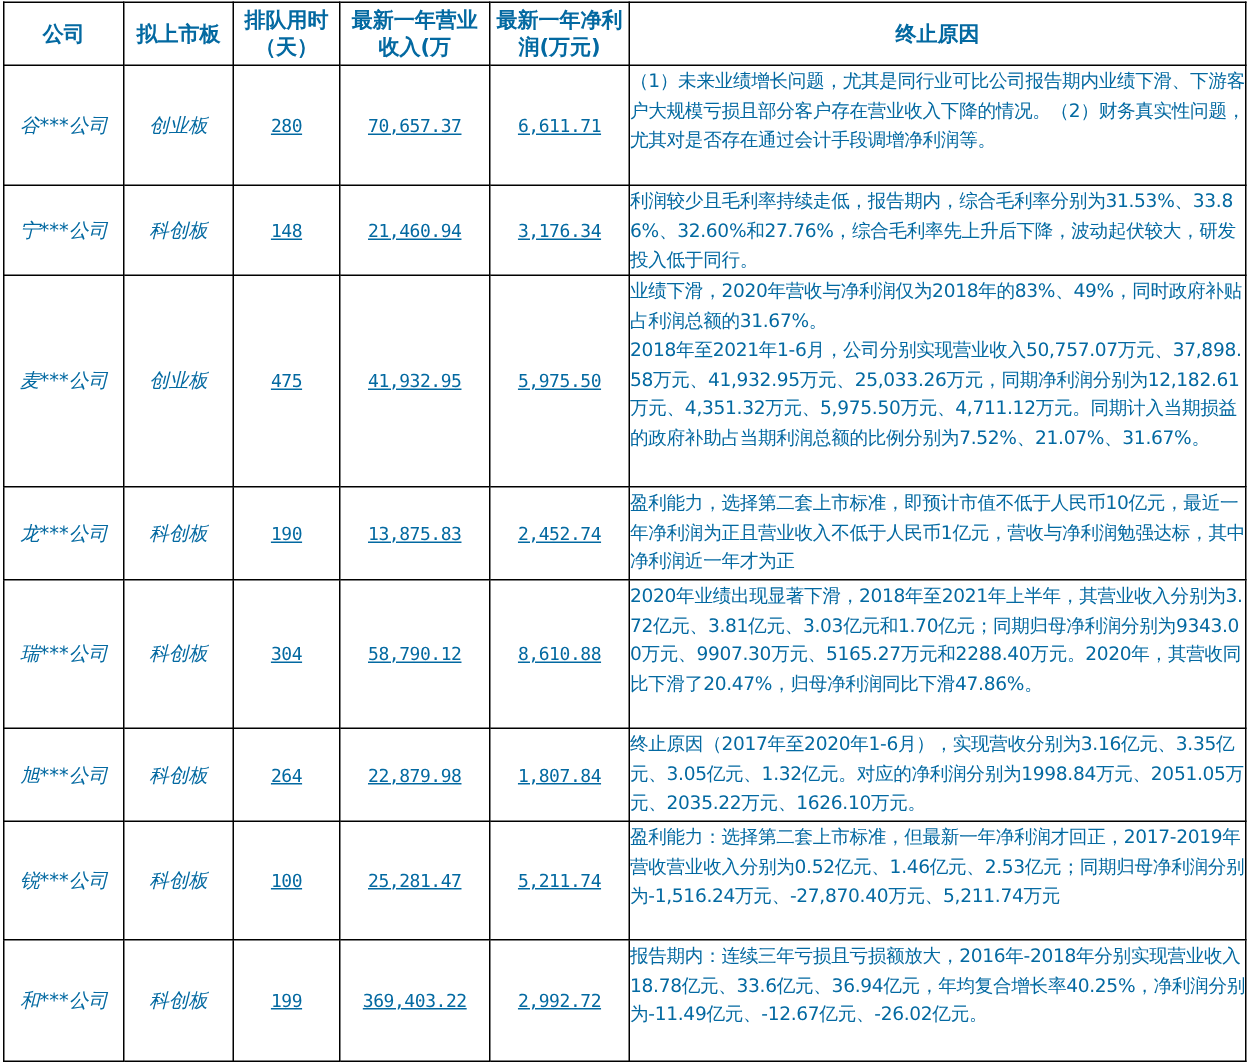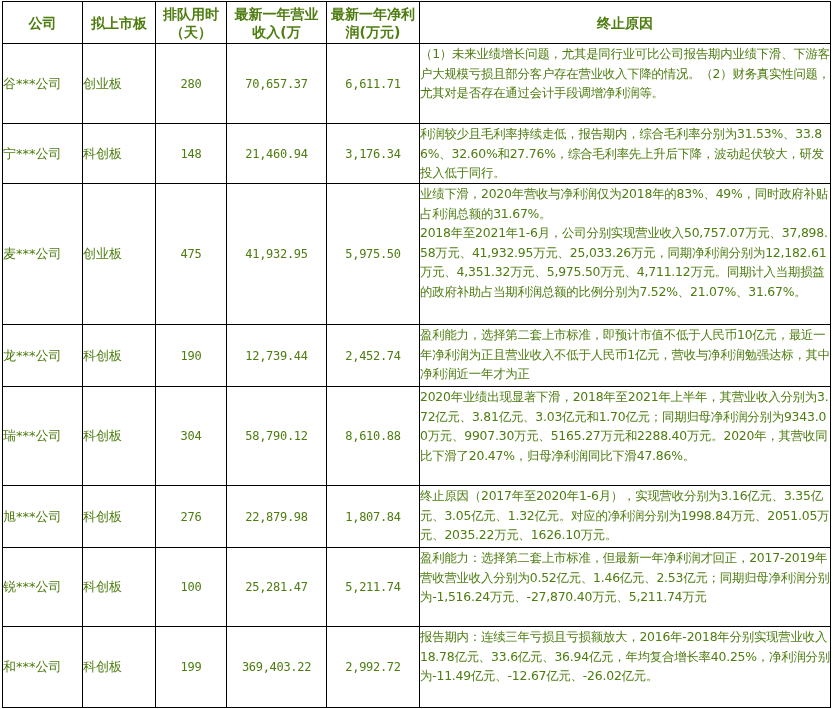--- a/index.html
+++ b/index.html
@@ -10,7 +10,7 @@
     table-layout: fixed;
     width: 828px;
     font-family: "DejaVu Sans", sans-serif;
-    color: #4d7c0f;
+    color: #0369a1;
   }
   table.grid td, table.grid th {
     border: 1px solid #000;

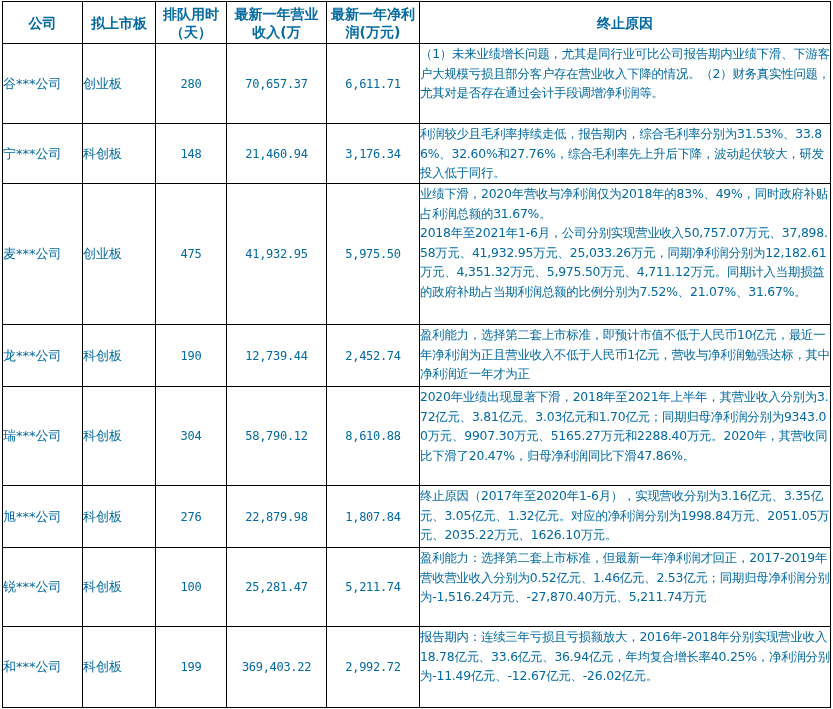--- a/index.html
+++ b/index.html
@@ -24,7 +24,7 @@
     text-align: center;
     vertical-align: middle;
   }
-  td.c { text-align: left; vertical-align: middle; font-size: 13px; }
+  td.c { text-align: center; vertical-align: middle; font-size: 13px; font-style: italic; }
   td.num { text-align: center; vertical-align: middle; font-size: 12px; font-family: "DejaVu Sans Mono", monospace; letter-spacing: -0.3px; }
   td.reason {
     text-align: left; vertical-align: top;

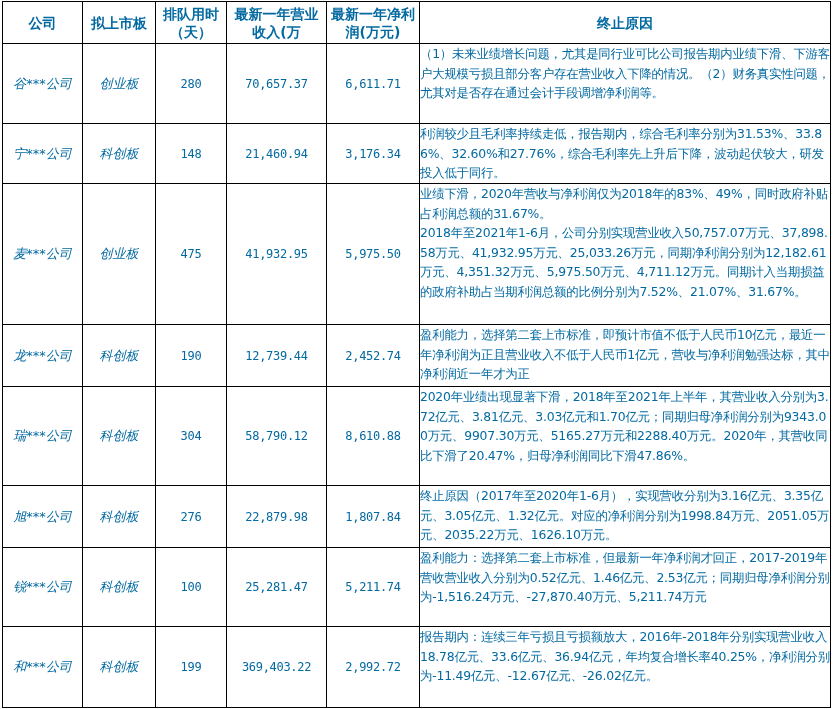--- a/index.html
+++ b/index.html
@@ -25,7 +25,7 @@
     vertical-align: middle;
   }
   td.c { text-align: center; vertical-align: middle; font-size: 13px; font-style: italic; }
-  td.num { text-align: center; vertical-align: middle; font-size: 12px; font-family: "DejaVu Sans Mono", monospace; letter-spacing: -0.3px; }
+  td.num { text-align: center; vertical-align: middle; font-size: 12px; font-family: "DejaVu Sans Mono", monospace; letter-spacing: -0.3px; text-decoration: underline; }
   td.reason {
     text-align: left; vertical-align: top;
     font-size: 12.4px; line-height: 19.5px;

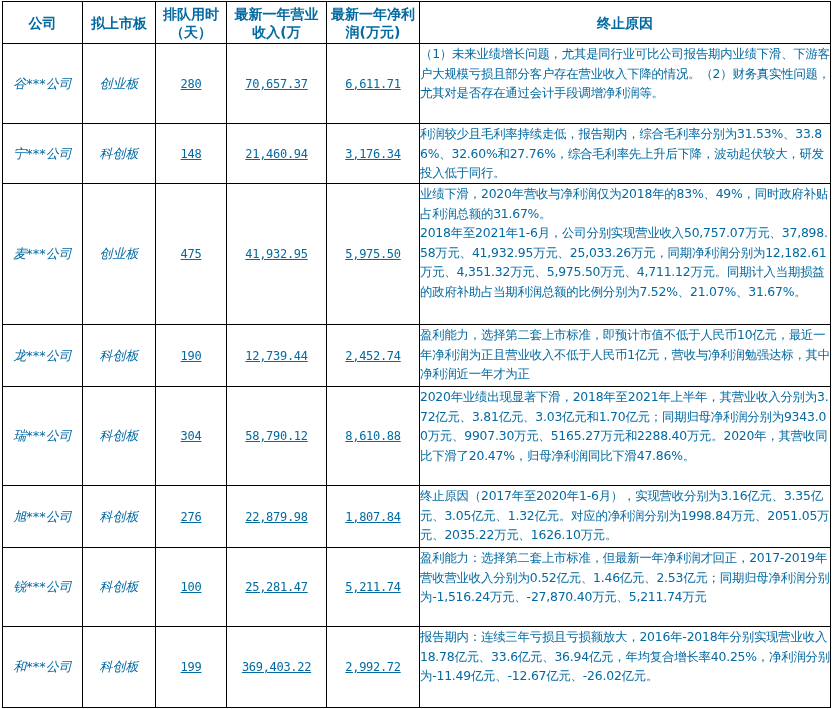--- a/index.html
+++ b/index.html
@@ -93,7 +93,7 @@
       <td class="c">龙***公司</td>
       <td class="c">科创板</td>
       <td class="num">190</td>
-      <td class="num">12,739.44</td>
+      <td class="num">13,875.83</td>
       <td class="num">2,452.74</td>
       <td class="reason">
           <p>盈利能力，选择第二套上市标准，即预计市值不低于人民币10亿元，最近一年净利润为正且营业收入不低于人民币1亿元，营收与净利润勉强达标，其中净利润近一年才为正</p>

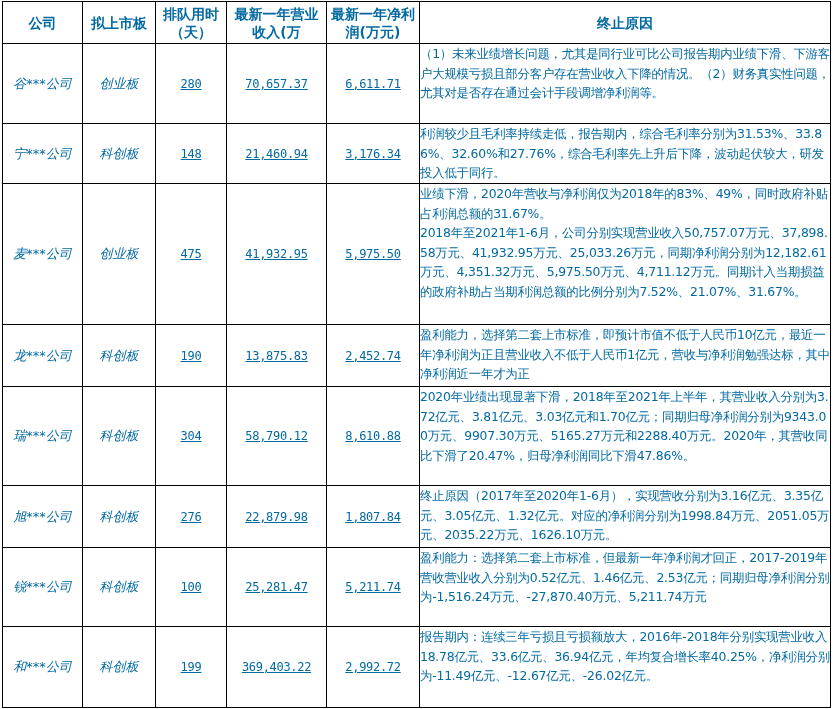--- a/index.html
+++ b/index.html
@@ -112,7 +112,7 @@
     <tr style="height:62px">
       <td class="c">旭***公司</td>
       <td class="c">科创板</td>
-      <td class="num">276</td>
+      <td class="num">264</td>
       <td class="num">22,879.98</td>
       <td class="num">1,807.84</td>
       <td class="reason">

